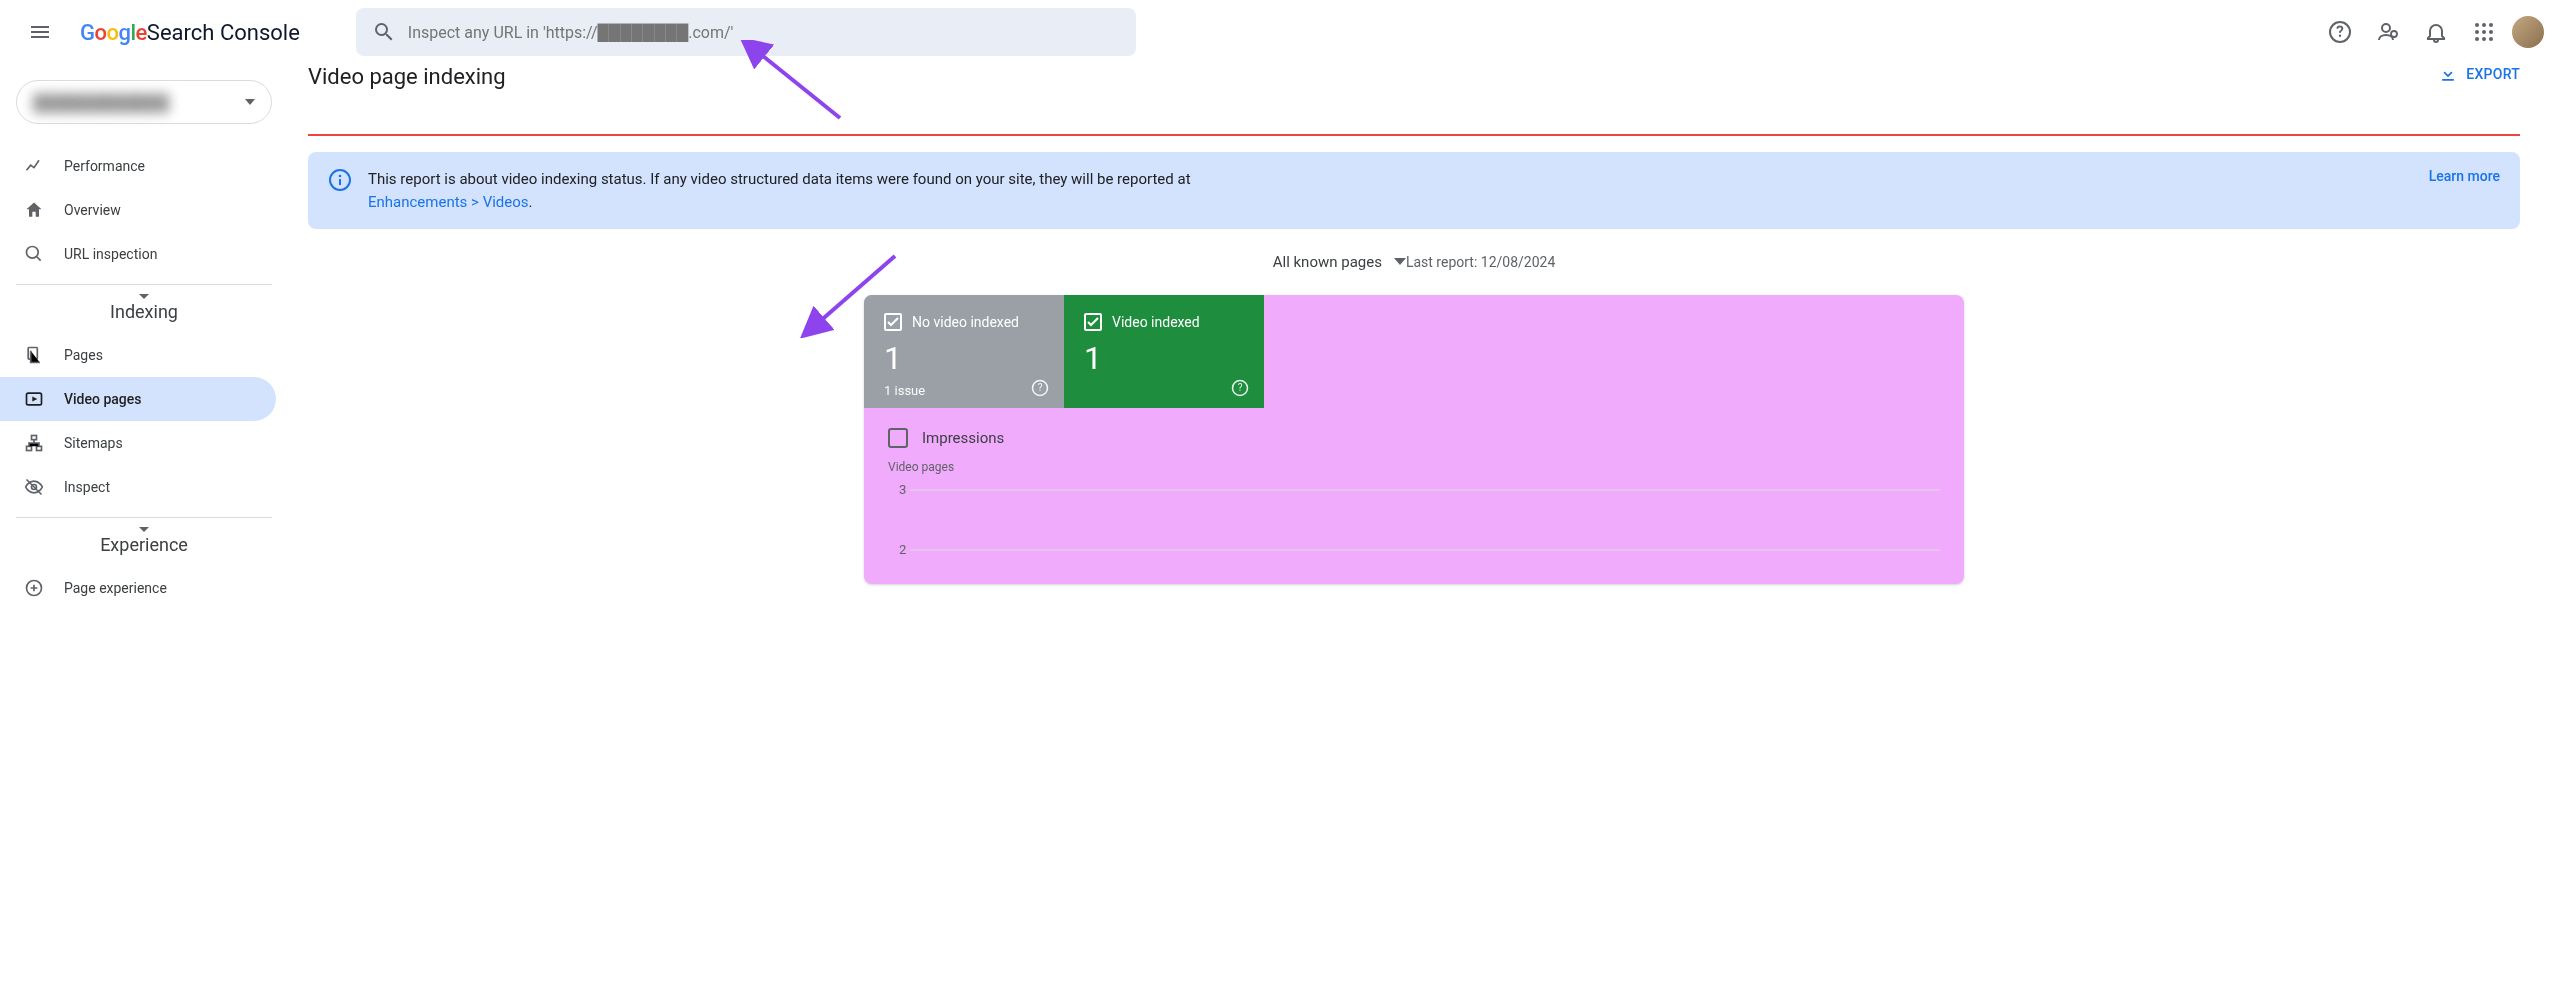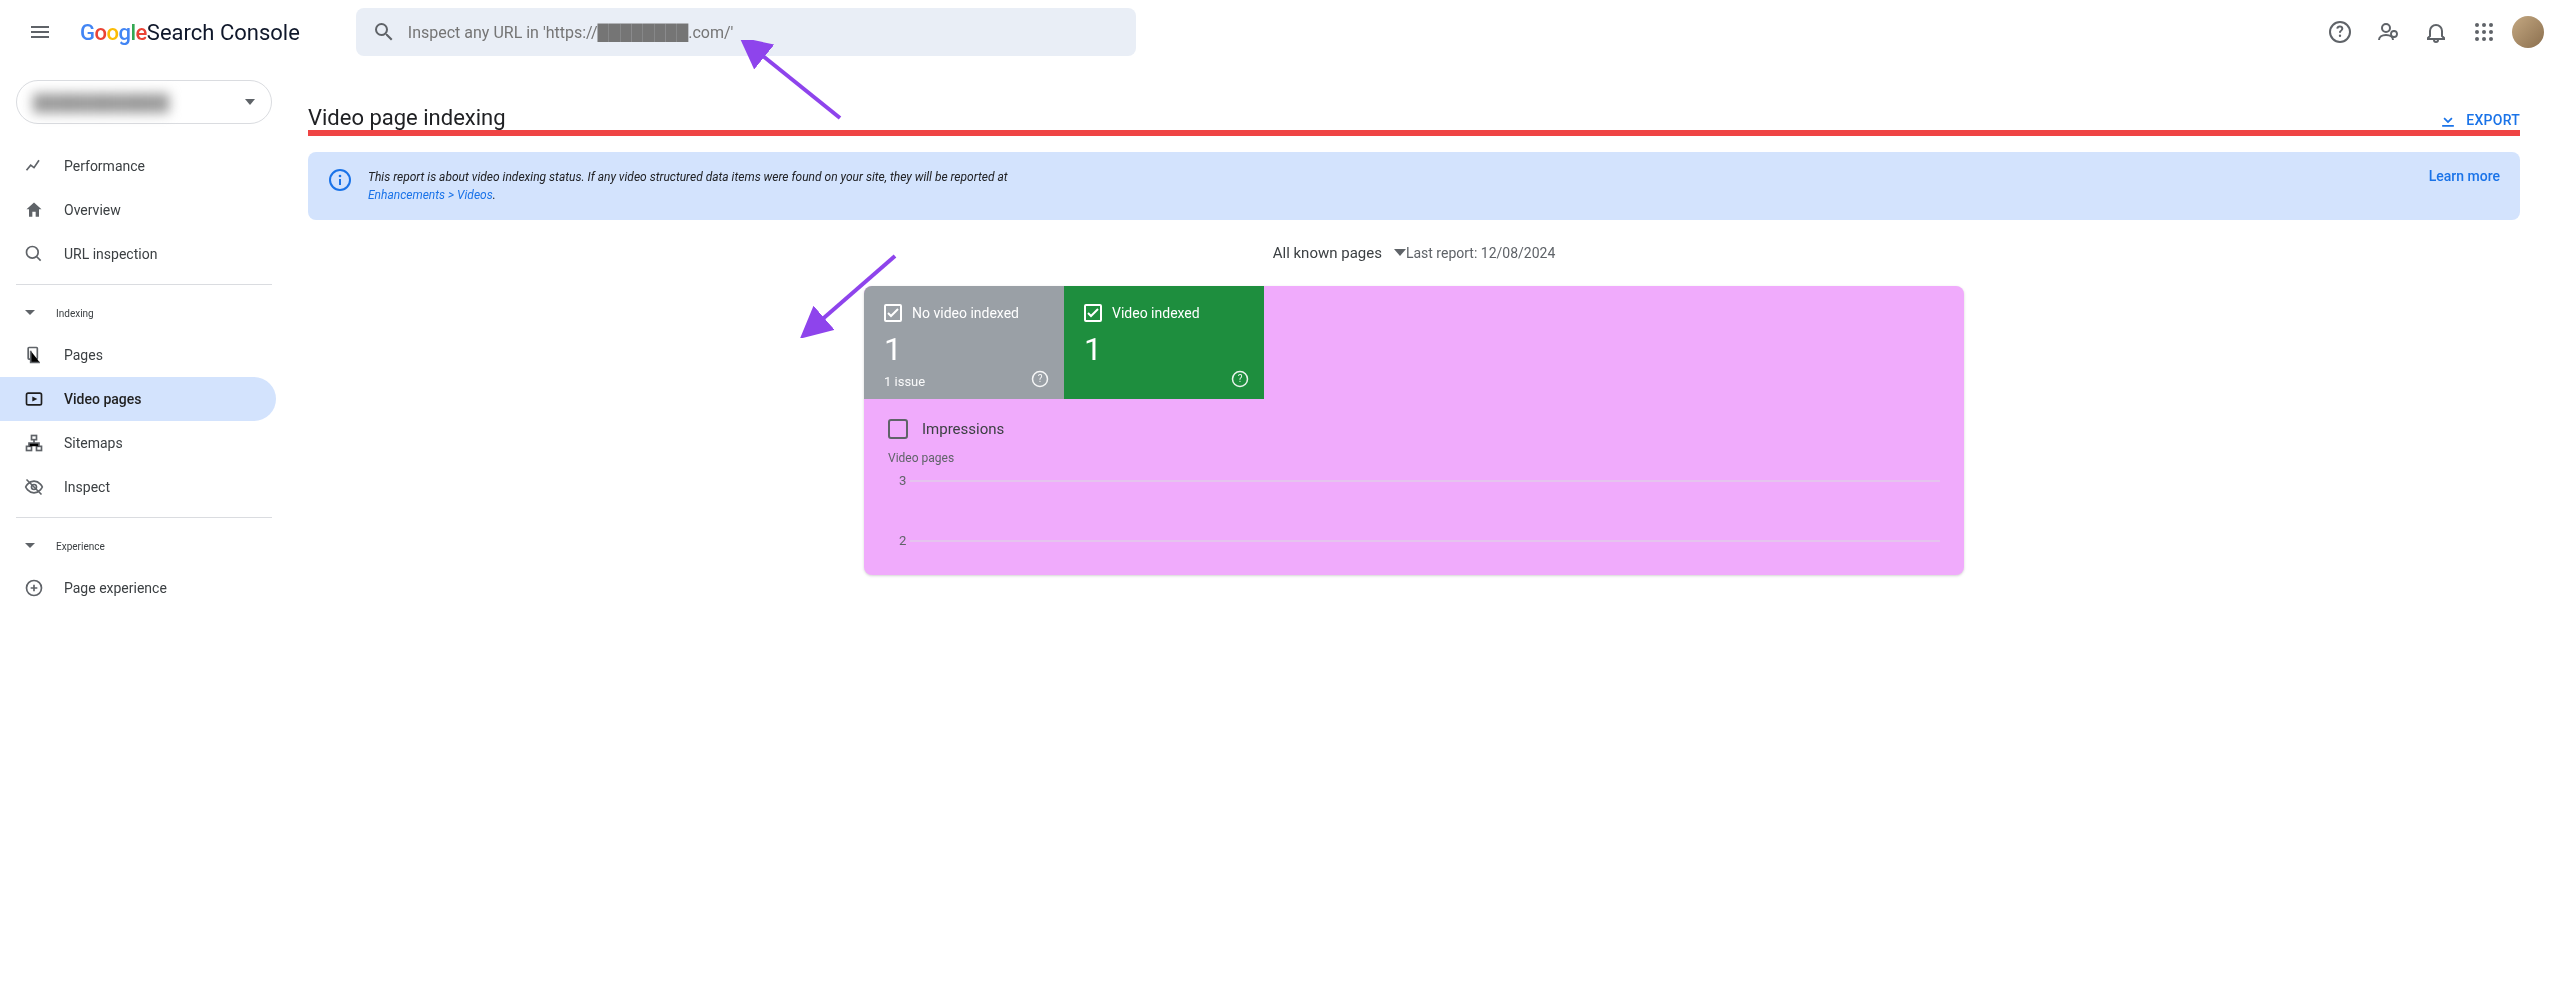--- a/index.html
+++ b/index.html
@@ -30,7 +30,7 @@
 
 
 .main { flex: 1; padding: 0 40px 40px 20px; display: flex; flex-direction: column; min-width: 0; }
-.page-header { display: flex; align-items: flex-end; justify-content: space-between; height: 72px; border-bottom: 6px solid #ef4444; }
+.page-header { display: flex; align-items: flex-start; justify-content: space-between; height: 72px; border-bottom: 2px solid #ef4444; }
 .page-title { font-size: 22px; font-weight: 400; color: #202124; }
 .export-btn { display: flex; align-items: center; gap: 8px; color: #1a73e8; font-size: 14px; font-weight: 500; cursor: pointer; letter-spacing: .25px; }
 

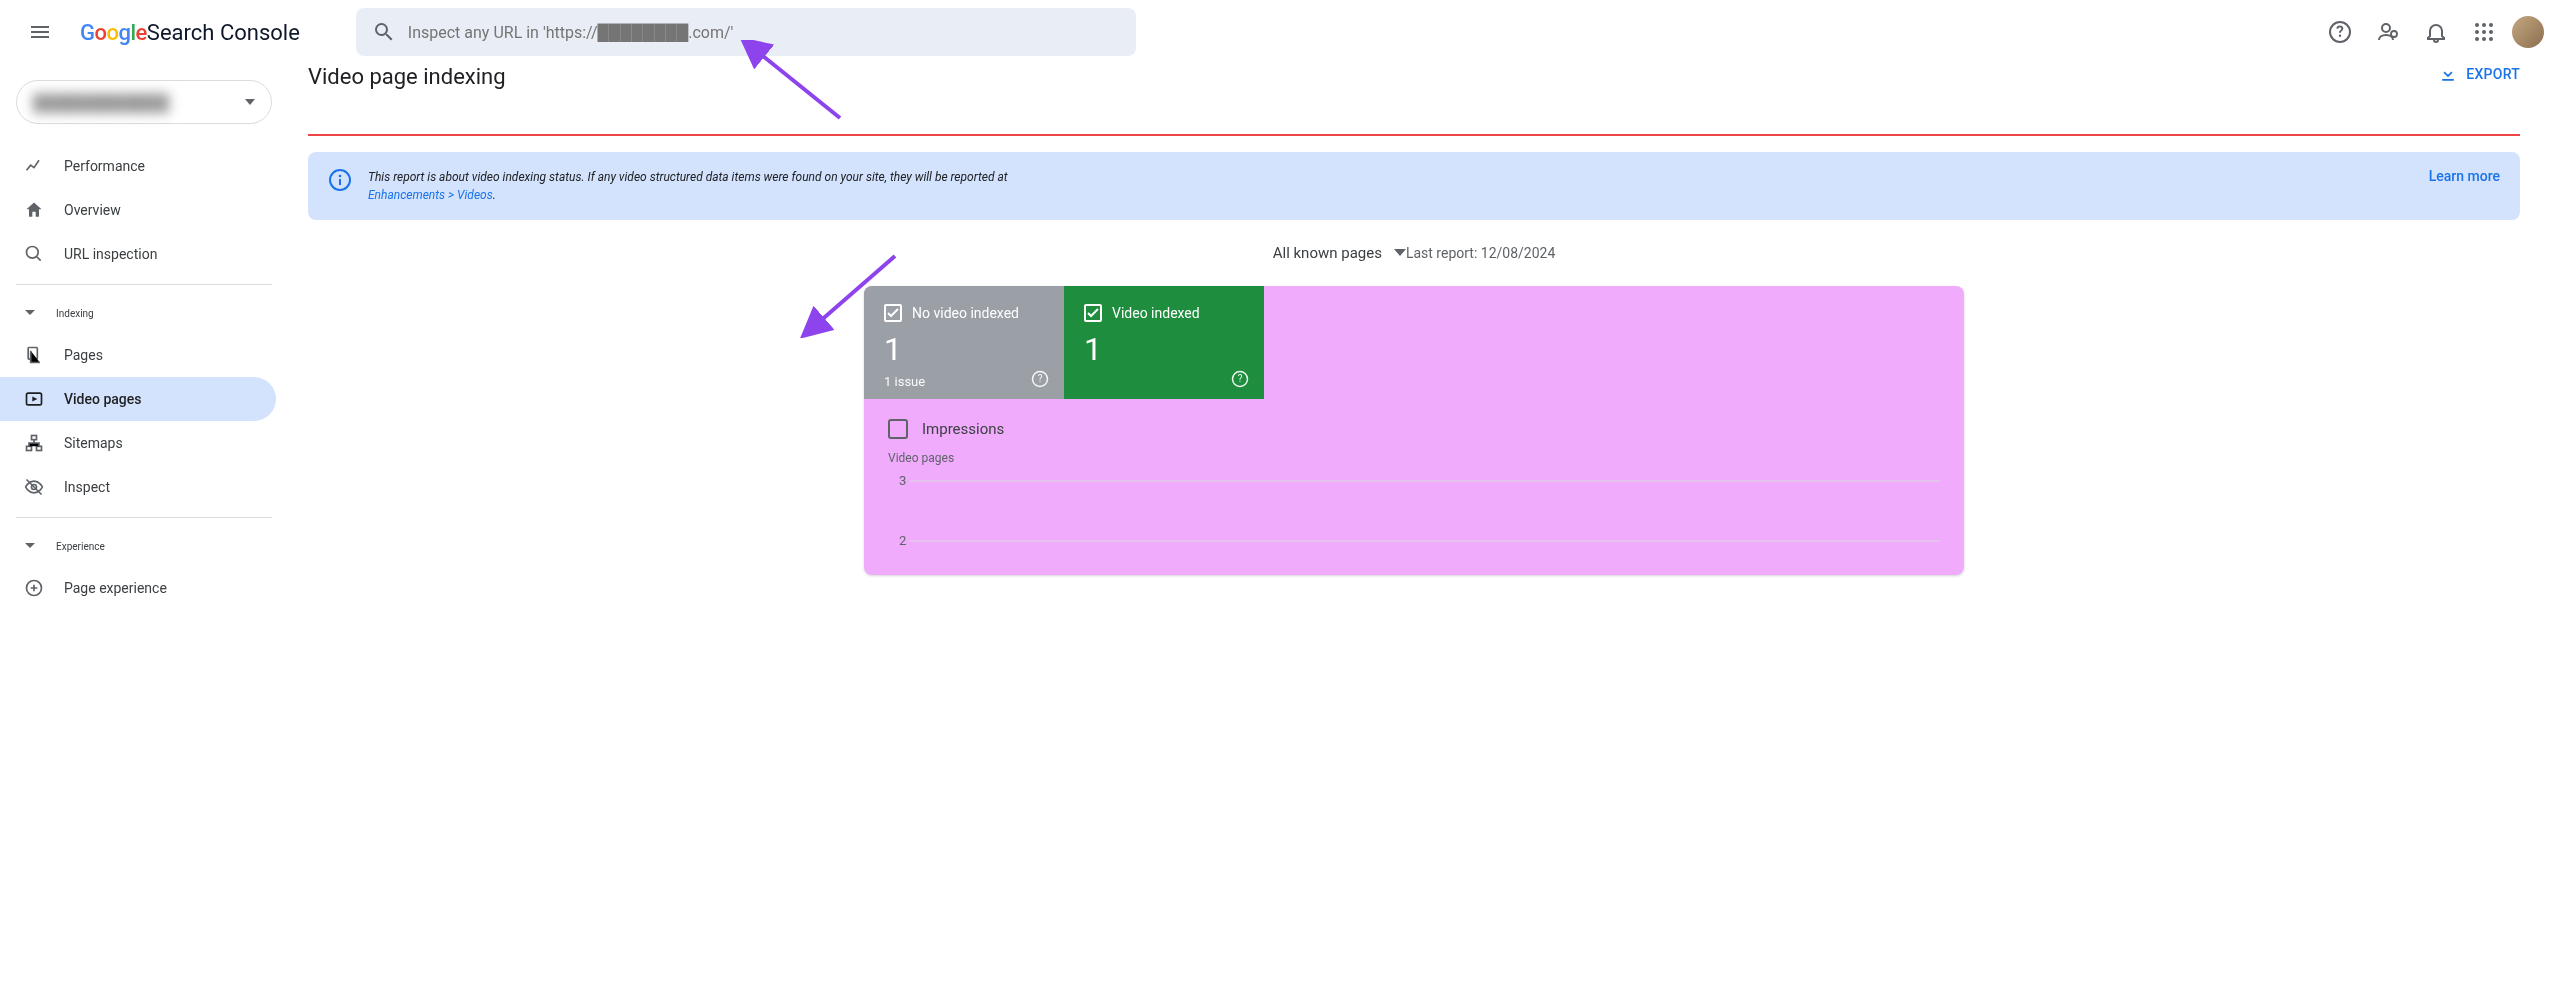--- a/index.html
+++ b/index.html
@@ -35,7 +35,7 @@
 .export-btn { display: flex; align-items: center; gap: 8px; color: #1a73e8; font-size: 14px; font-weight: 500; cursor: pointer; letter-spacing: .25px; }
 
 .info-banner { background: #d3e3fd; border-radius: 8px; display: flex; align-items: flex-start; padding: 16px 20px; margin-top: 16px; gap: 16px; }
-.info-banner .info-text { flex: 1; font-size: 12px; color: #202124; line-height: 1.5; font-style: italic; }
+.info-banner .info-text { flex: 1; font-size: 15px; color: #202124; line-height: 1.5; }
 .info-banner a { color: #1a73e8; text-decoration: none; }
 .learn-link { color: #1a73e8; font-size: 14px; font-weight: 500; cursor: pointer; white-space: nowrap; }
 

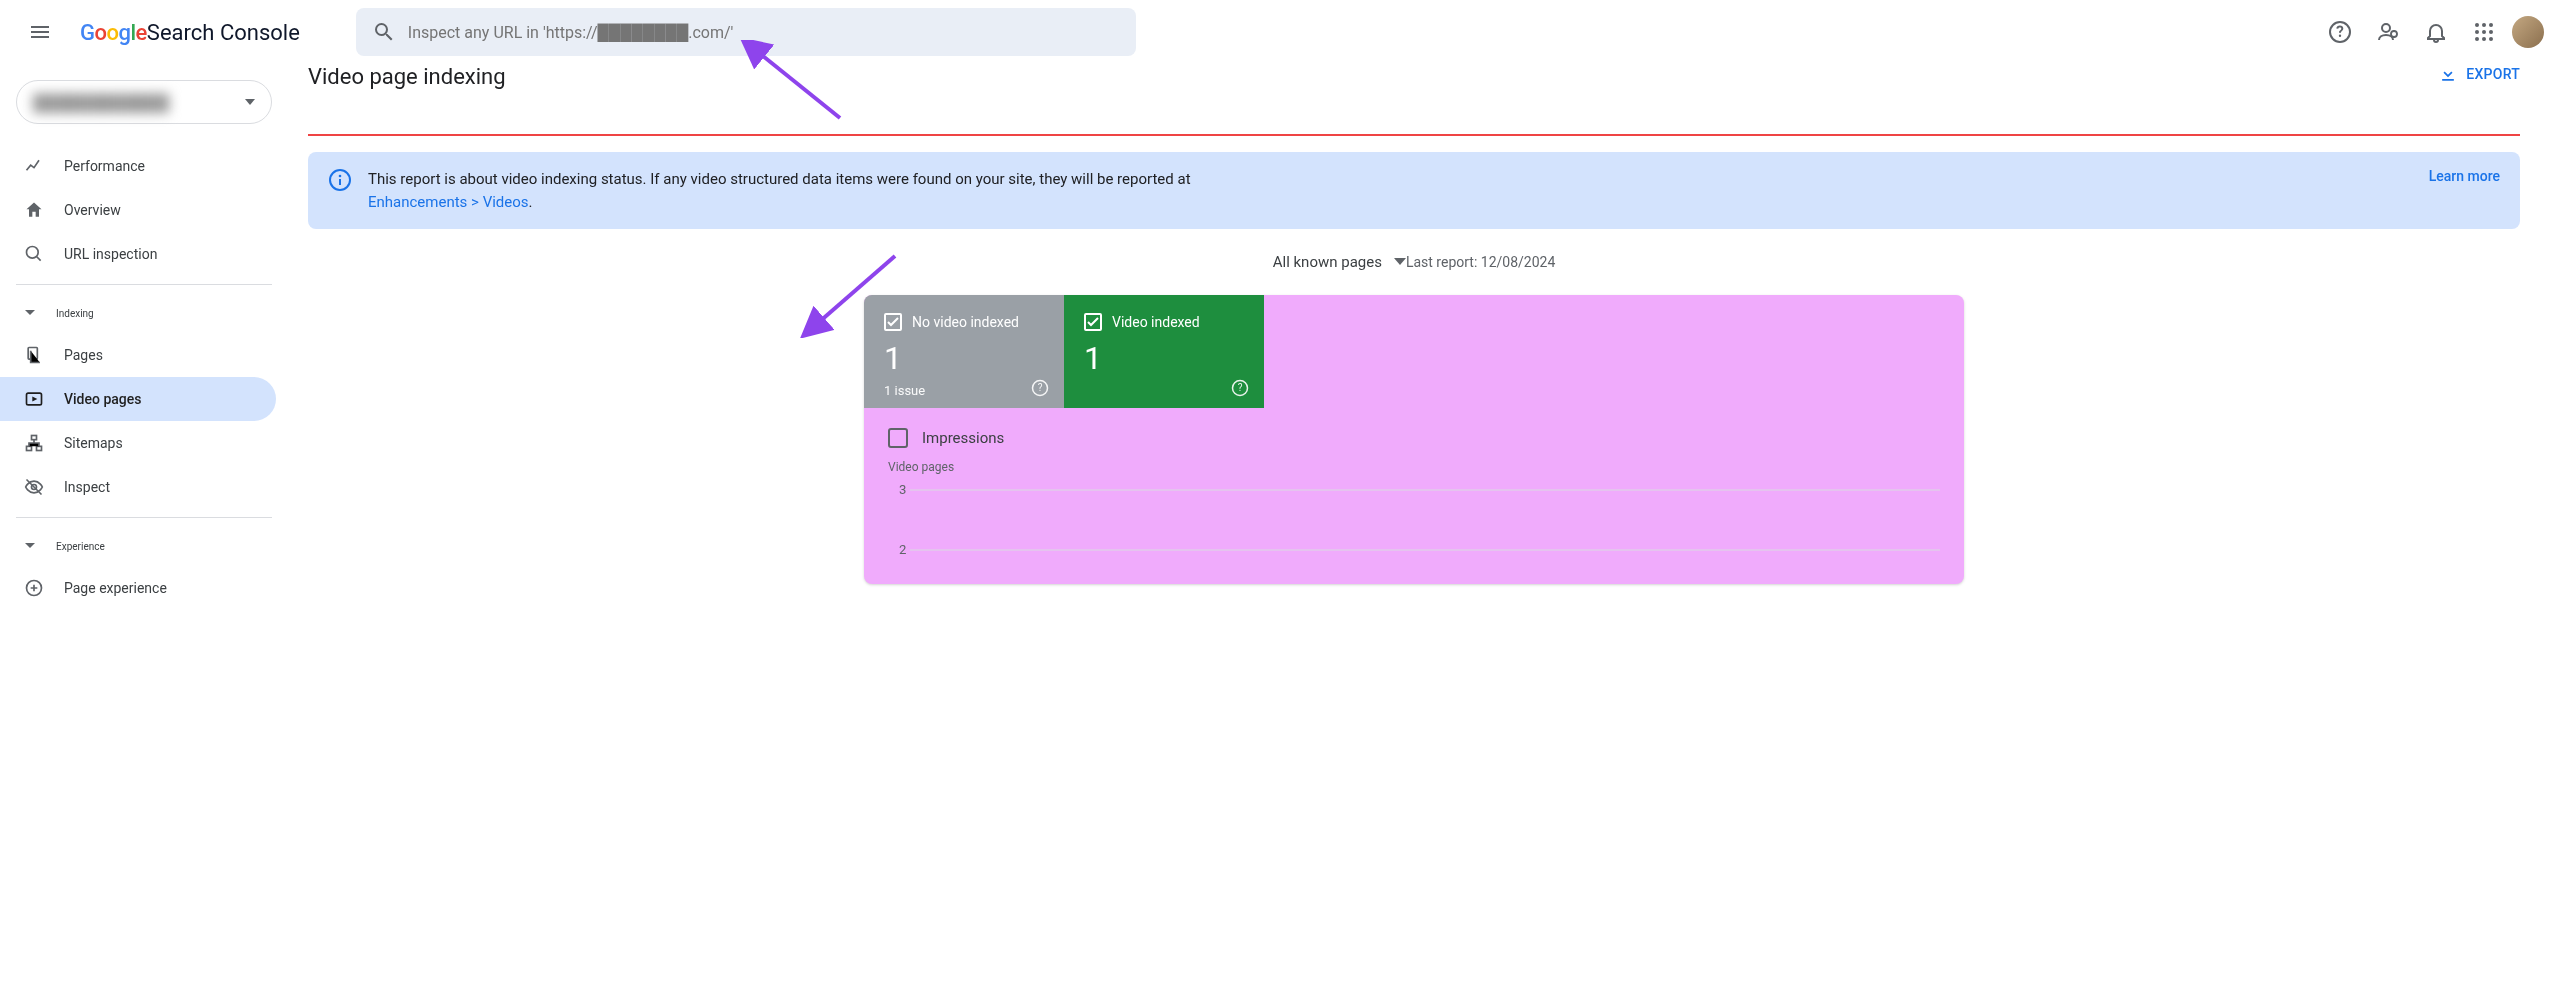--- a/index.html
+++ b/index.html
@@ -25,7 +25,7 @@
 .property-selector .blurred { filter: blur(6px); color: #999; }
 .nav-item { display: flex; align-items: center; gap: 20px; padding: 0 24px; height: 44px; cursor: pointer; border-radius: 0 22px 22px 0; margin-right: 12px; font-size: 14px; color: #3c4043; }
 .nav-item.active { background: #d3e3fd; color: #1f1f1f; font-weight: 500; }
-.nav-section-header { display: flex; align-items: center; gap: 20px; padding: 0 24px; height: 40px; font-size: 10px; color: #3c4043; cursor: pointer; }
+.nav-section-header { display: flex; align-items: center; gap: 0; padding: 0 24px; height: 40px; font-size: 18px; color: #3c4043; cursor: pointer; flex-direction: column; }
 .nav-divider { border: none; border-top: 1px solid #dadce0; margin: 8px 16px; }
 
 

